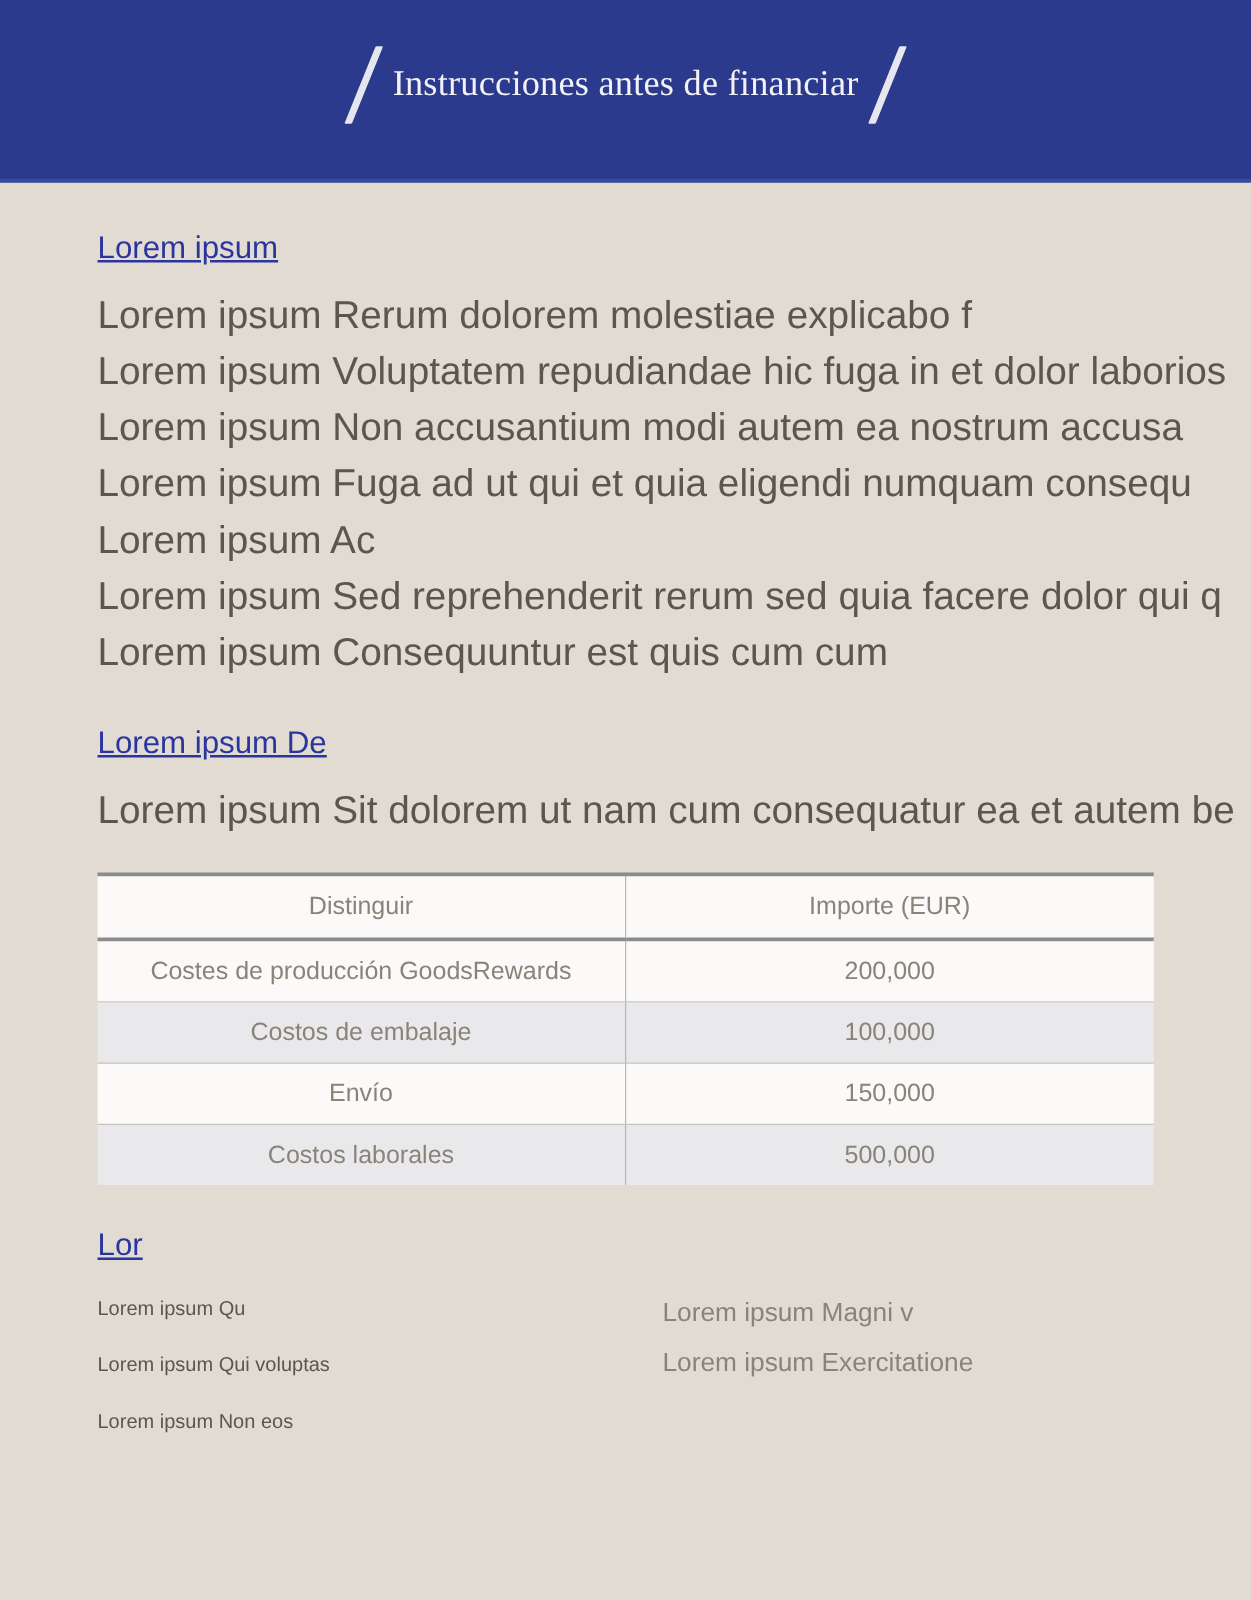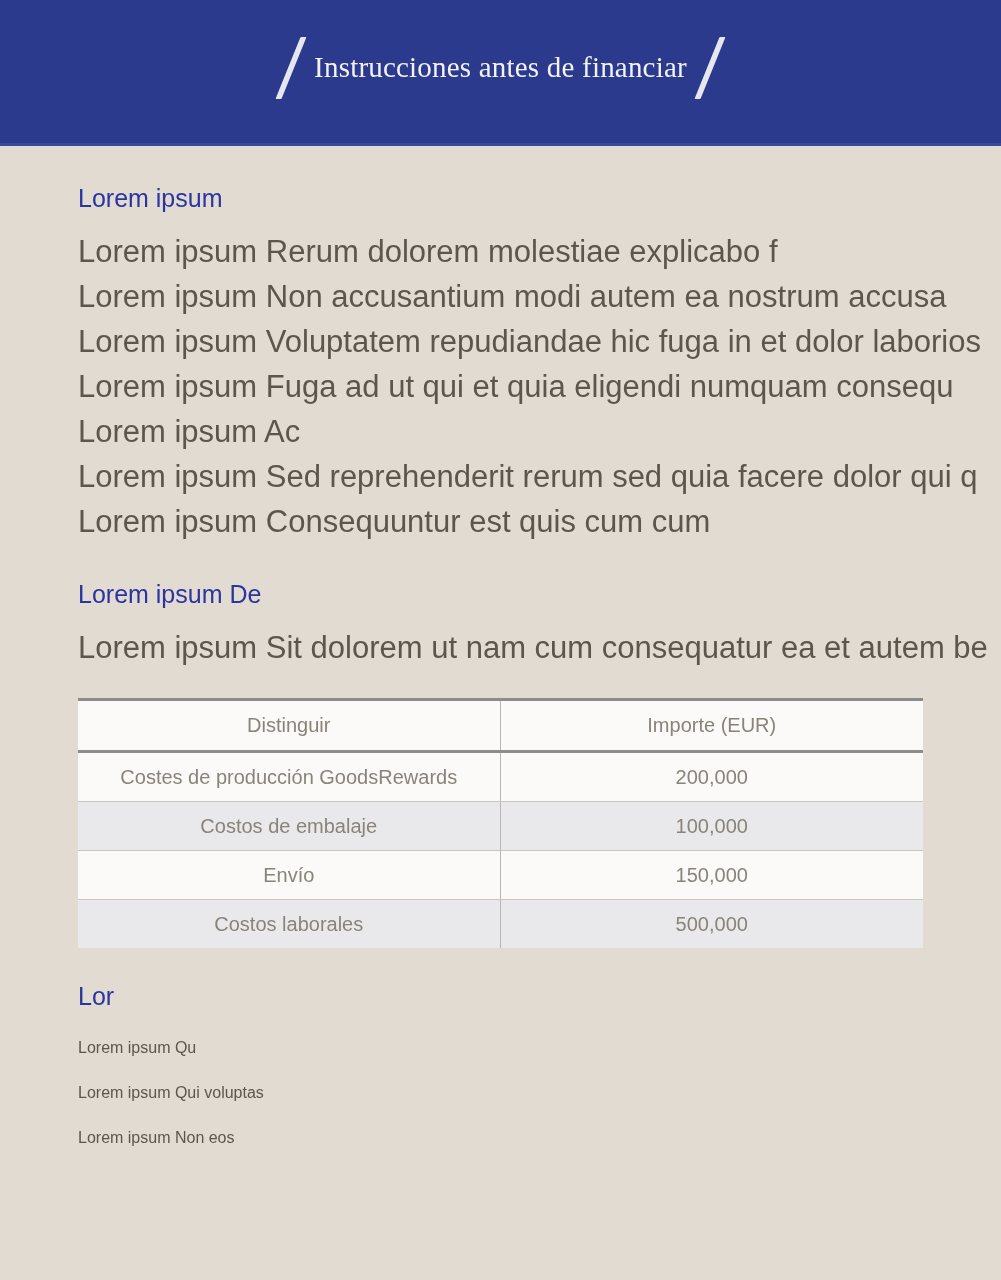--- a/index.html
+++ b/index.html
@@ -72,6 +72,7 @@
     line-height: 1.0;
     margin: 0;
     white-space: nowrap;
+    text-decoration: underline;
   }
 
   .body-line {

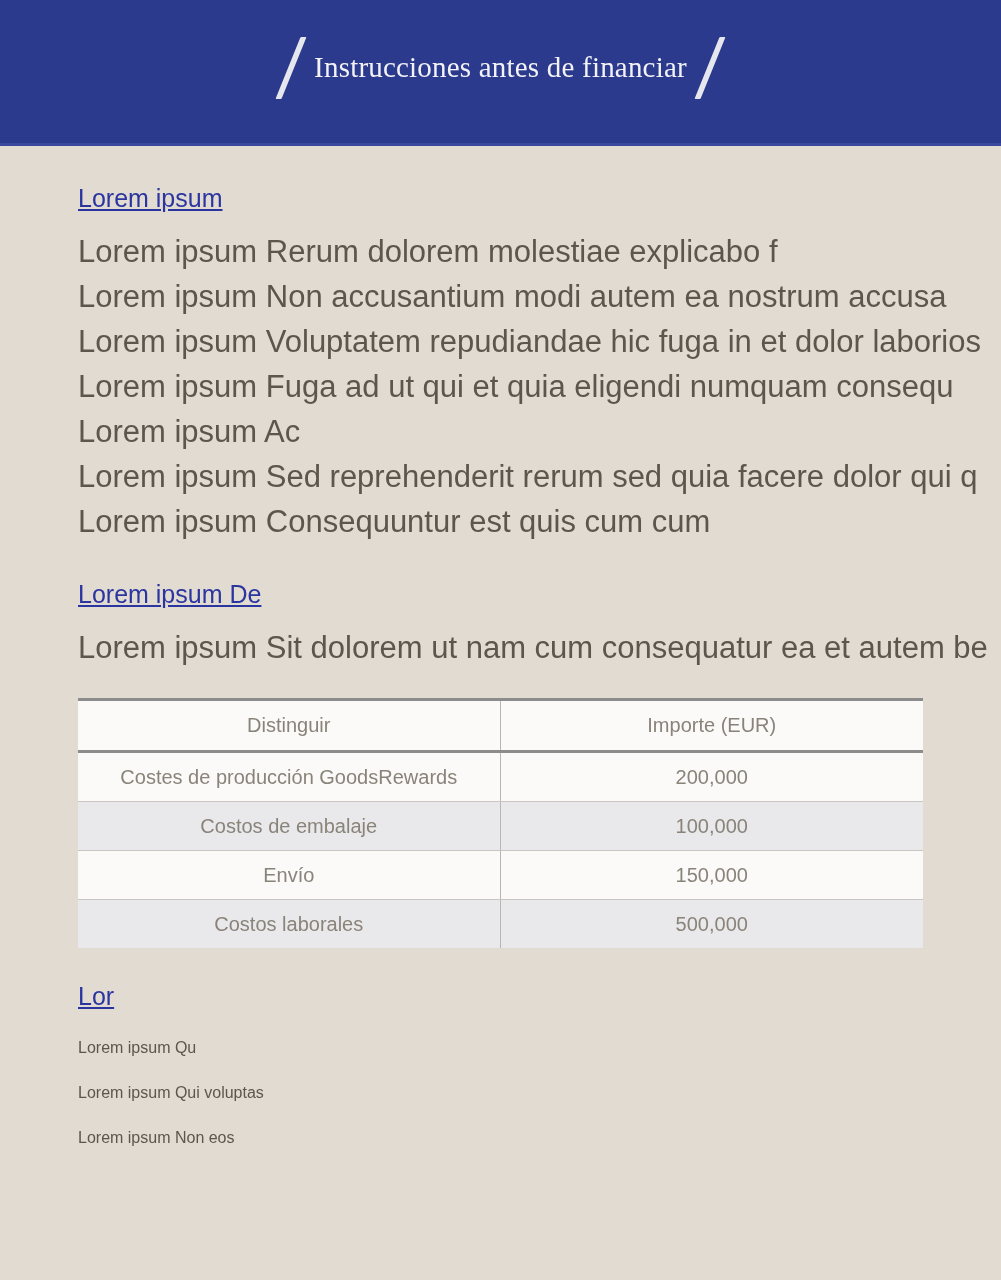--- a/index.html
+++ b/index.html
@@ -167,8 +167,8 @@
   <section class="section" id="section-intro">
     <h2 class="sec-heading">Lorem ipsum</h2>
     <p class="body-line">Lorem ipsum Rerum dolorem molestiae explicabo f</p>
+    <p class="body-line">Lorem ipsum Voluptatem repudiandae hic fuga in et dolor laborios</p>
     <p class="body-line">Lorem ipsum Non accusantium modi autem ea nostrum accusa</p>
-    <p class="body-line">Lorem ipsum Voluptatem repudiandae hic fuga in et dolor laborios</p>
     <p class="body-line">Lorem ipsum Fuga ad ut qui et quia eligendi numquam consequ</p>
     <p class="body-line">Lorem ipsum Ac</p>
     <p class="body-line">Lorem ipsum Sed reprehenderit rerum sed quia facere dolor qui q</p>

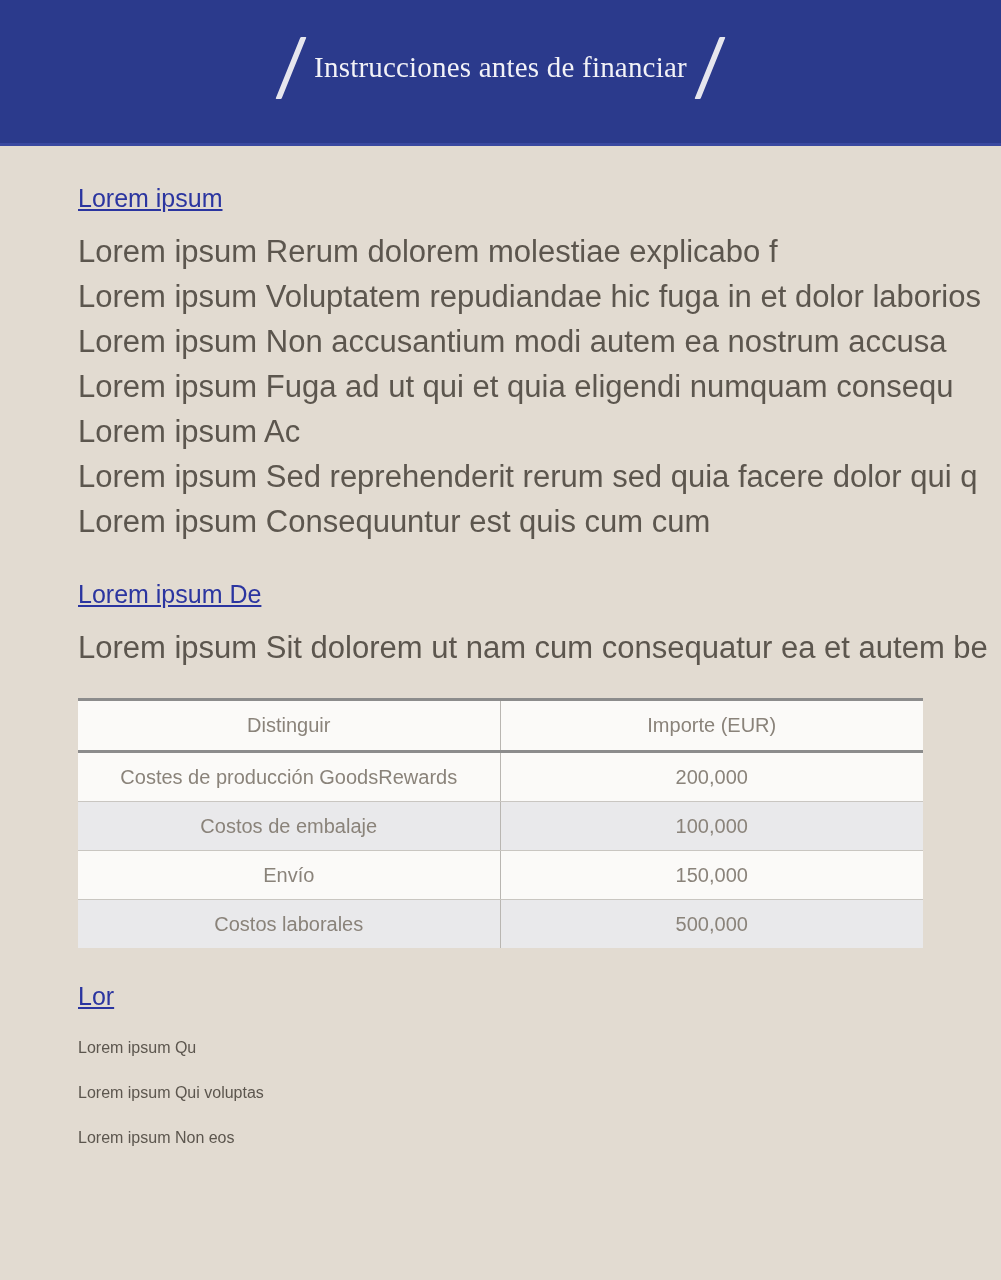--- a/index.html
+++ b/index.html
@@ -219,6 +219,10 @@
         <p class="footer-line-left">Lorem ipsum Qui voluptas</p>
         <p class="footer-line-left">Lorem ipsum Non eos</p>
       </div>
+      <div class="footer-col-right">
+        <p class="footer-line-right">Lorem ipsum Magni v</p>
+        <p class="footer-line-right">Lorem ipsum Exercitatione</p>
+      </div>
     </div>
   </section>
 

